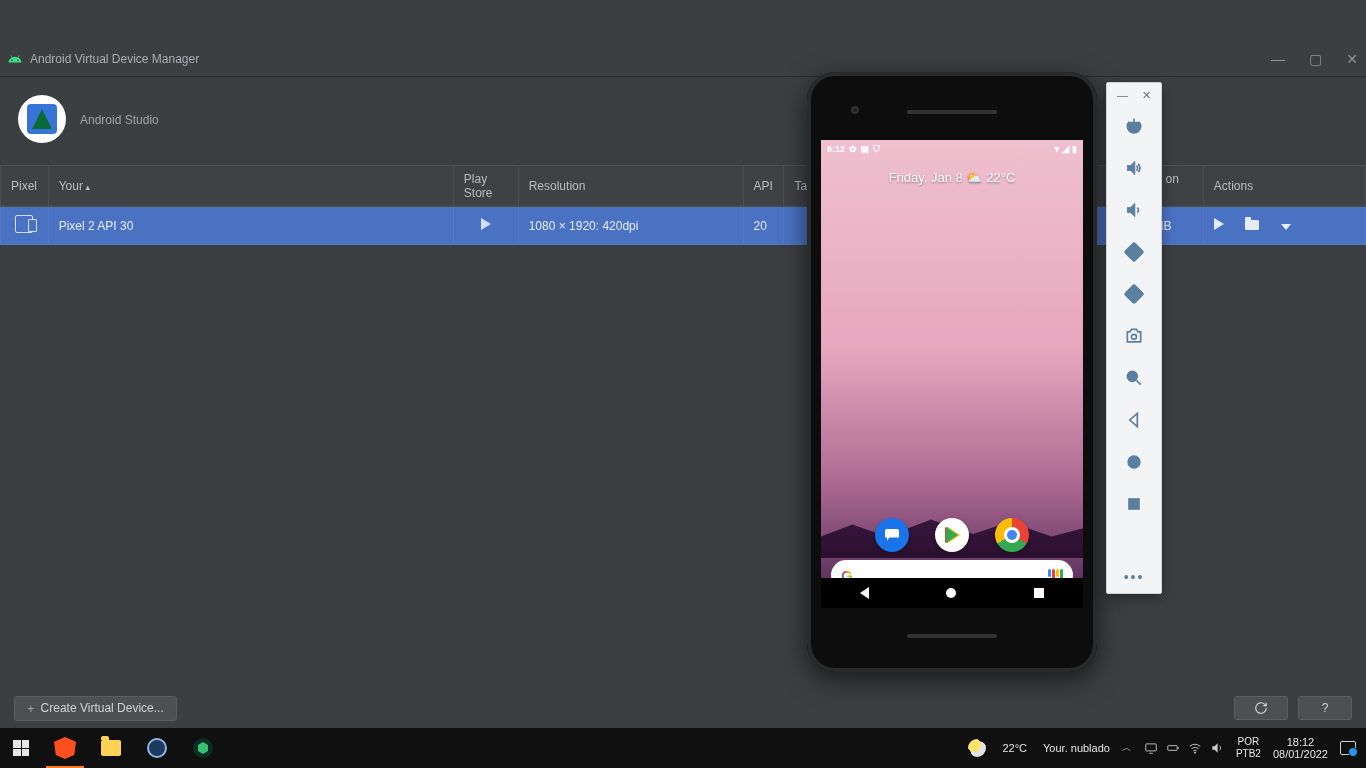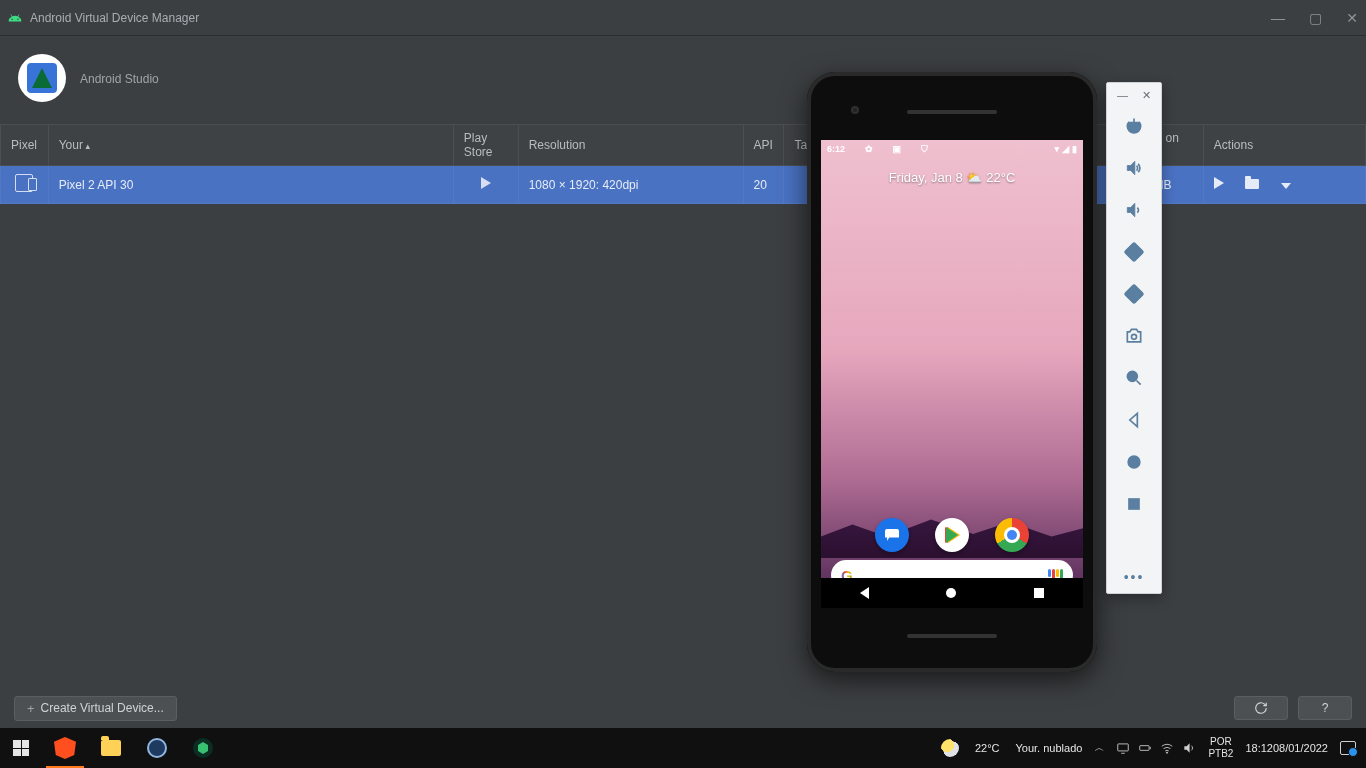--- a/index.html
+++ b/index.html
@@ -7,7 +7,7 @@
 
 
 .avd-window { position: absolute; left: 0; top: 0; width: 1366px; height: 728px; background: #3c3f41; color: #bbb; }
-.avd-titlebar { height: 36px; background: #3c3f41; display: flex; align-items: center; padding: 0 8px; color: #a8adb3; font-size: 12px; border-bottom: 1px solid #2b2d2f; }
+.avd-titlebar { height: 36px; background: #3c3f41; display: flex; align-items: center; padding: 0 8px; color: #a8adb3; font-size: 12px; border-bottom: 1px solid #2b2d2f; margin-top: 41px; }
 .avd-titlebar .android-icon { width: 14px; height: 14px; margin-right: 8px; }
 .avd-winctrls { margin-left: auto; display: flex; gap: 24px; color: #8e9399; font-size: 14px; }
 .avd-winctrls span { cursor: default; }

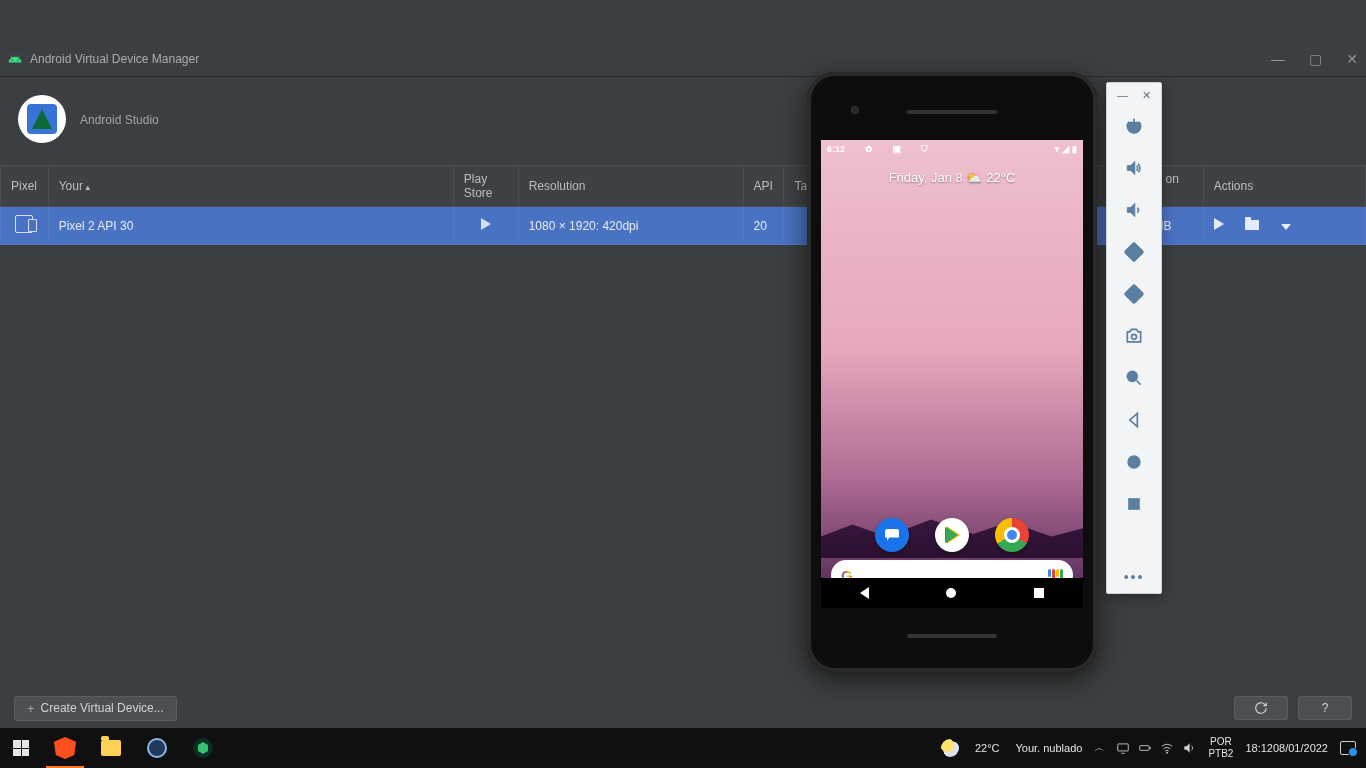--- a/index.html
+++ b/index.html
@@ -45,7 +45,7 @@
 .screen{position:absolute;left:14px;right:14px;top:68px;bottom:64px;background:linear-gradient(180deg,#efc0cf 0%,#e6a7bd 45%,#b06d94 72%,#4a2251 100%);overflow:hidden;}
 .mtns{position:absolute;left:0;right:0;bottom:50px;height:48px;background:linear-gradient(#3a1742,#2b1030);clip-path:polygon(0 100%,0 55%,12% 30%,25% 55%,42% 20%,58% 50%,72% 25%,88% 55%,100% 38%,100% 100%);}    
 .statusbar{position:absolute;top:0;left:0;right:0;height:18px;display:flex;align-items:center;justify-content:space-between;padding:0 6px;color:#fff;font-size:9px;font-weight:600;}
-.statusbar .left{display:flex;gap:20px;align-items:center;}
+.statusbar .left{display:flex;gap:4px;align-items:center;}
 .statusbar .right{display:flex;gap:3px;align-items:center;}
 .home-info{position:absolute;top:30px;left:0;right:0;text-align:center;color:#fff;font-size:13px;font-weight:500;text-shadow:0 1px 2px rgba(0,0,0,.4);}
 .dock{position:absolute;left:0;right:0;bottom:56px;display:flex;justify-content:center;gap:26px;}

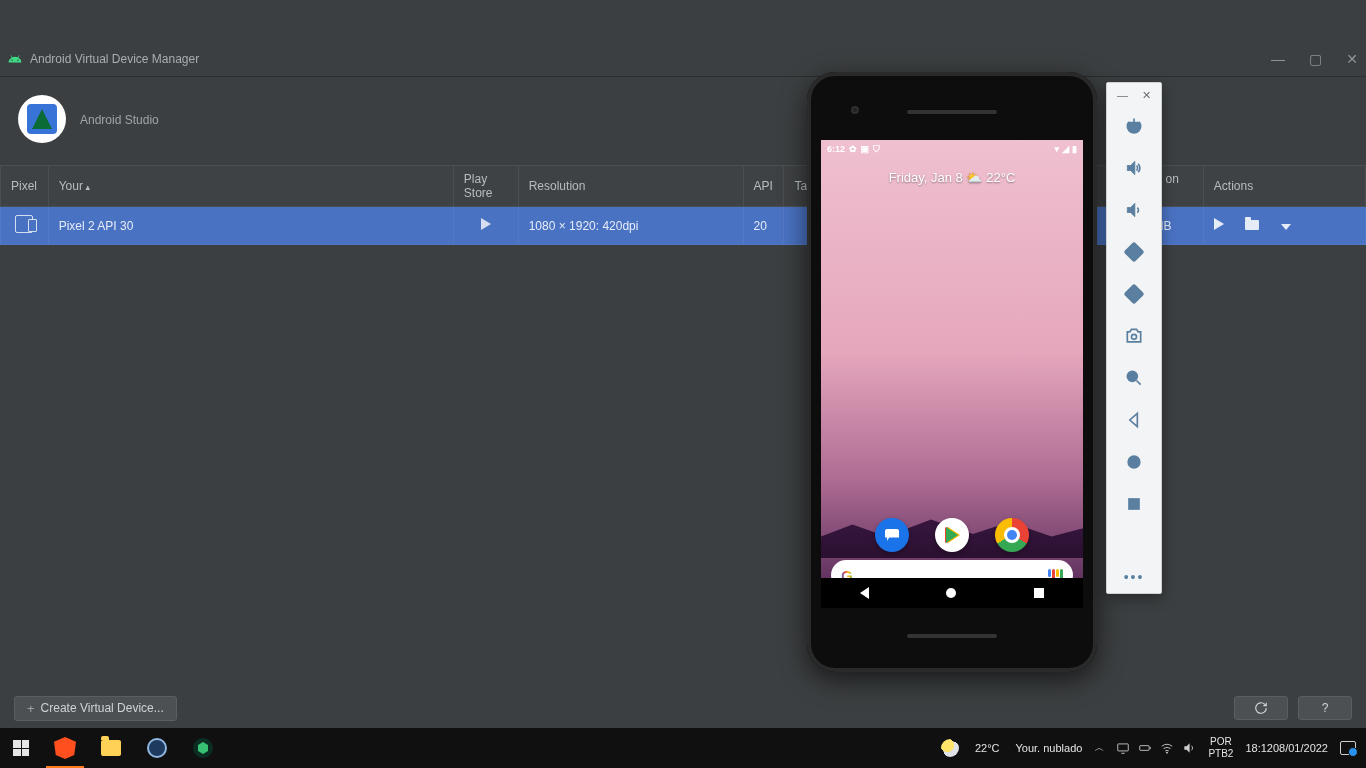--- a/index.html
+++ b/index.html
@@ -87,7 +87,7 @@
 .taskbar .tray{margin-left:auto;display:flex;align-items:center;gap:12px;padding-right:10px;}
 .tray .weather{display:flex;align-items:center;gap:16px;}
 .tray .wicon{width:18px;height:18px;border-radius:50%;background:radial-gradient(circle at 35% 35%,#ffe36b 0 40%,transparent 41%),radial-gradient(circle at 60% 60%,#dfe3e7 0 55%,transparent 56%);}
-.tray .clock{display:flex;flex-direction:row;align-items:center;line-height:12px;font-size:11px;}
+.tray .clock{display:flex;flex-direction:column;align-items:center;line-height:12px;font-size:11px;}
 .tray .lang{display:flex;flex-direction:column;align-items:center;line-height:12px;font-size:10px;}
 .tray .notif{width:16px;height:14px;border:1px solid #cfcfcf;border-radius:2px;position:relative;}
 .tray .notif::after{content:"";position:absolute;right:-3px;bottom:-3px;width:8px;height:8px;border-radius:50%;background:#2a92ea;border:1px solid #101010;font-size:7px;}

